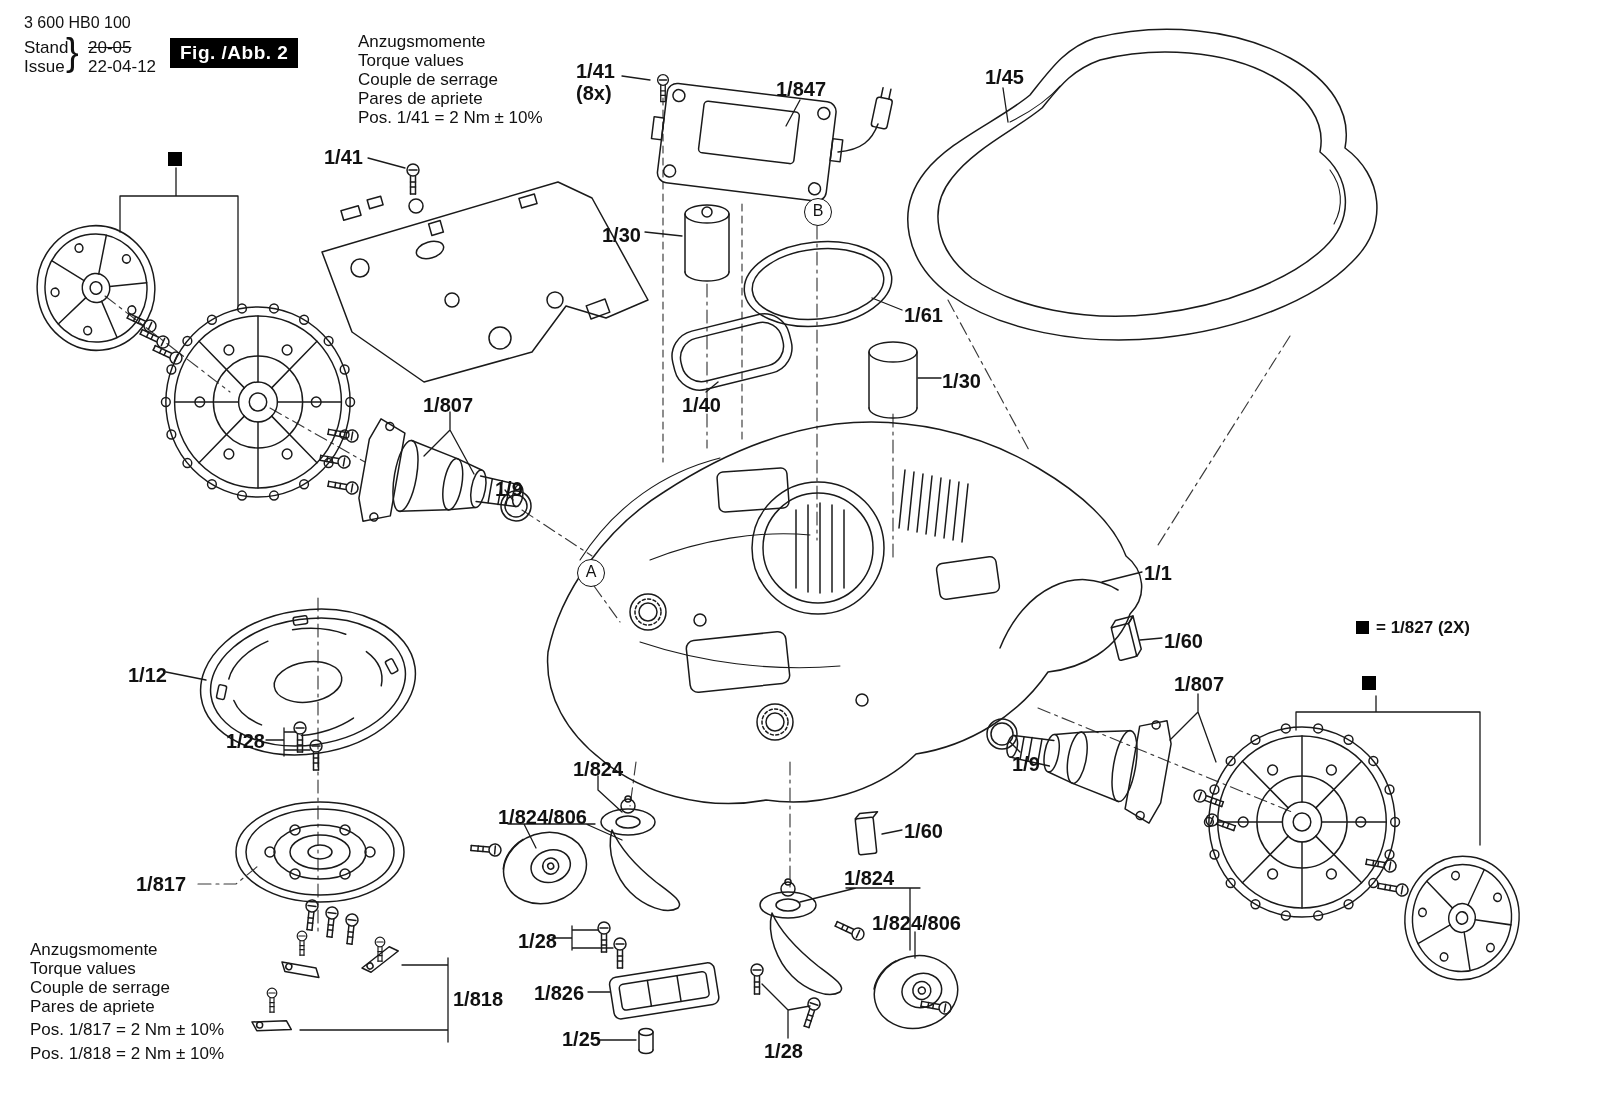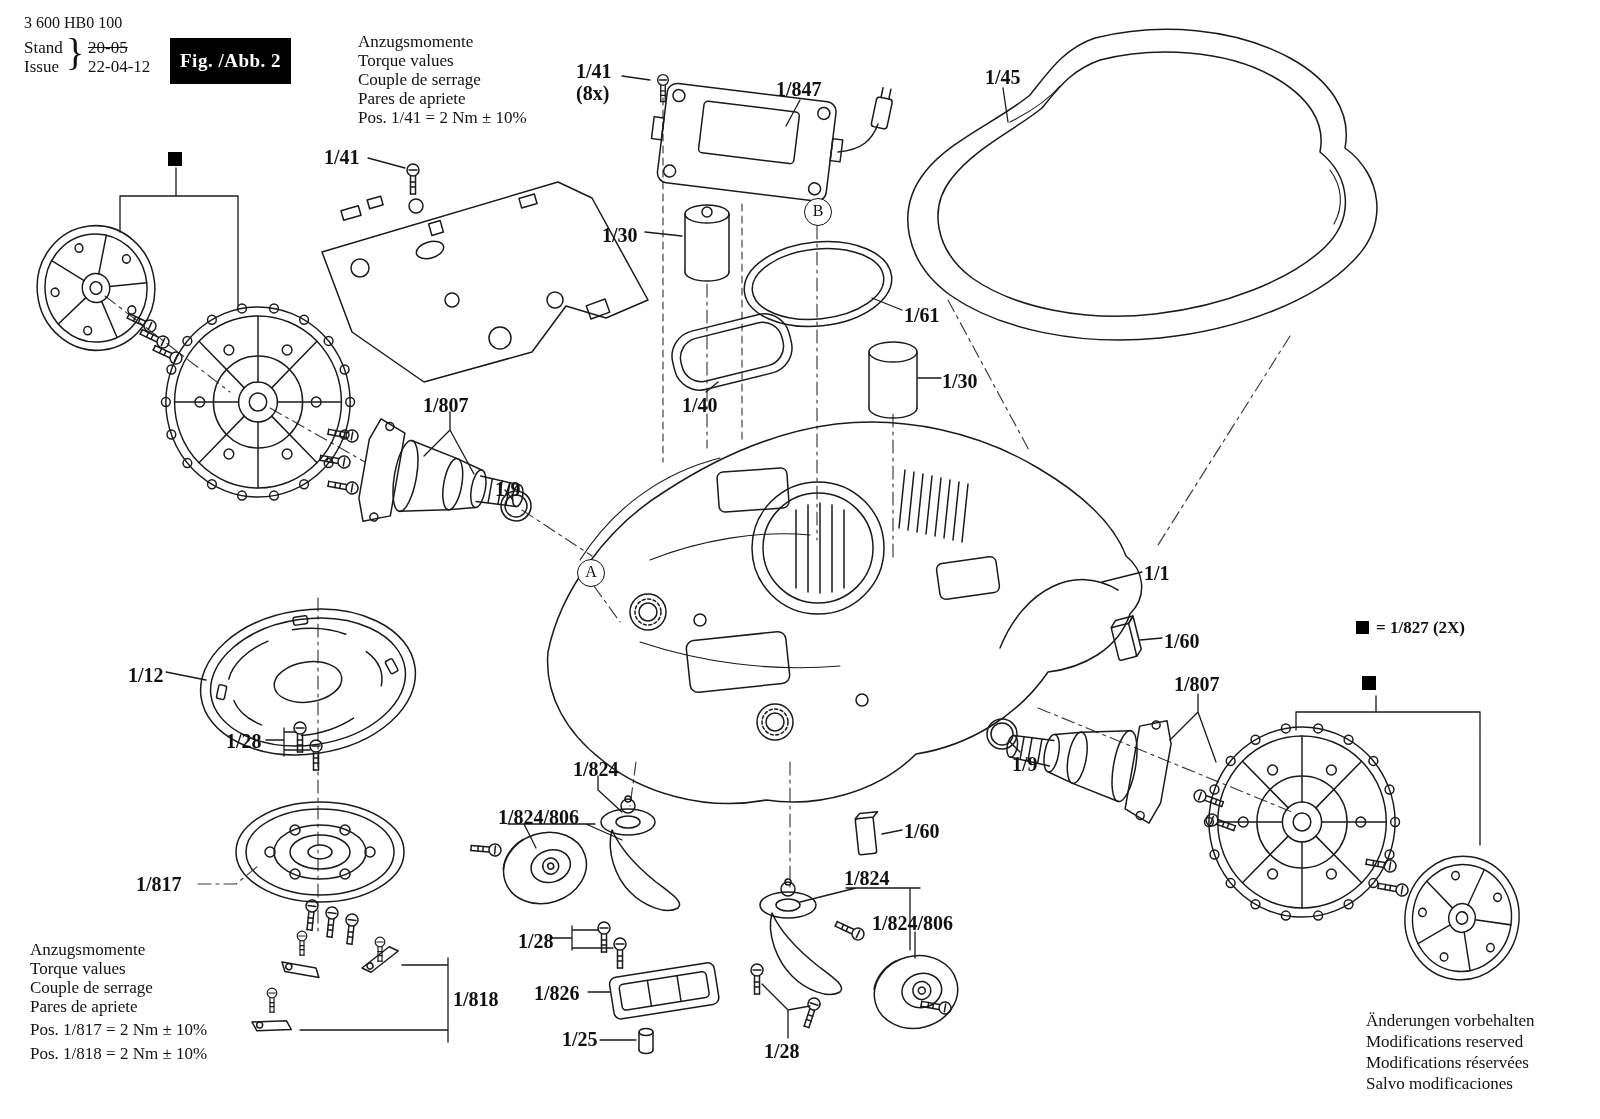--- a/index.html
+++ b/index.html
@@ -4,7 +4,7 @@
 <style>
   html,body { margin:0; padding:0; background:#fff; }
   .stage { position:relative; width:1600px; height:1119px; background:#fff; overflow:hidden;
-           font-family:Liberation Serif, serif; color:#111; }
+           font-family:Liberation Sans, sans-serif; color:#111; }
   svg.art { position:absolute; left:0; top:0; }
   svg.art * { fill:none; stroke:#1a1a1a; stroke-width:1.5; stroke-linecap:round; stroke-linejoin:round; }
   svg.art .thin  { stroke-width:1.1; }

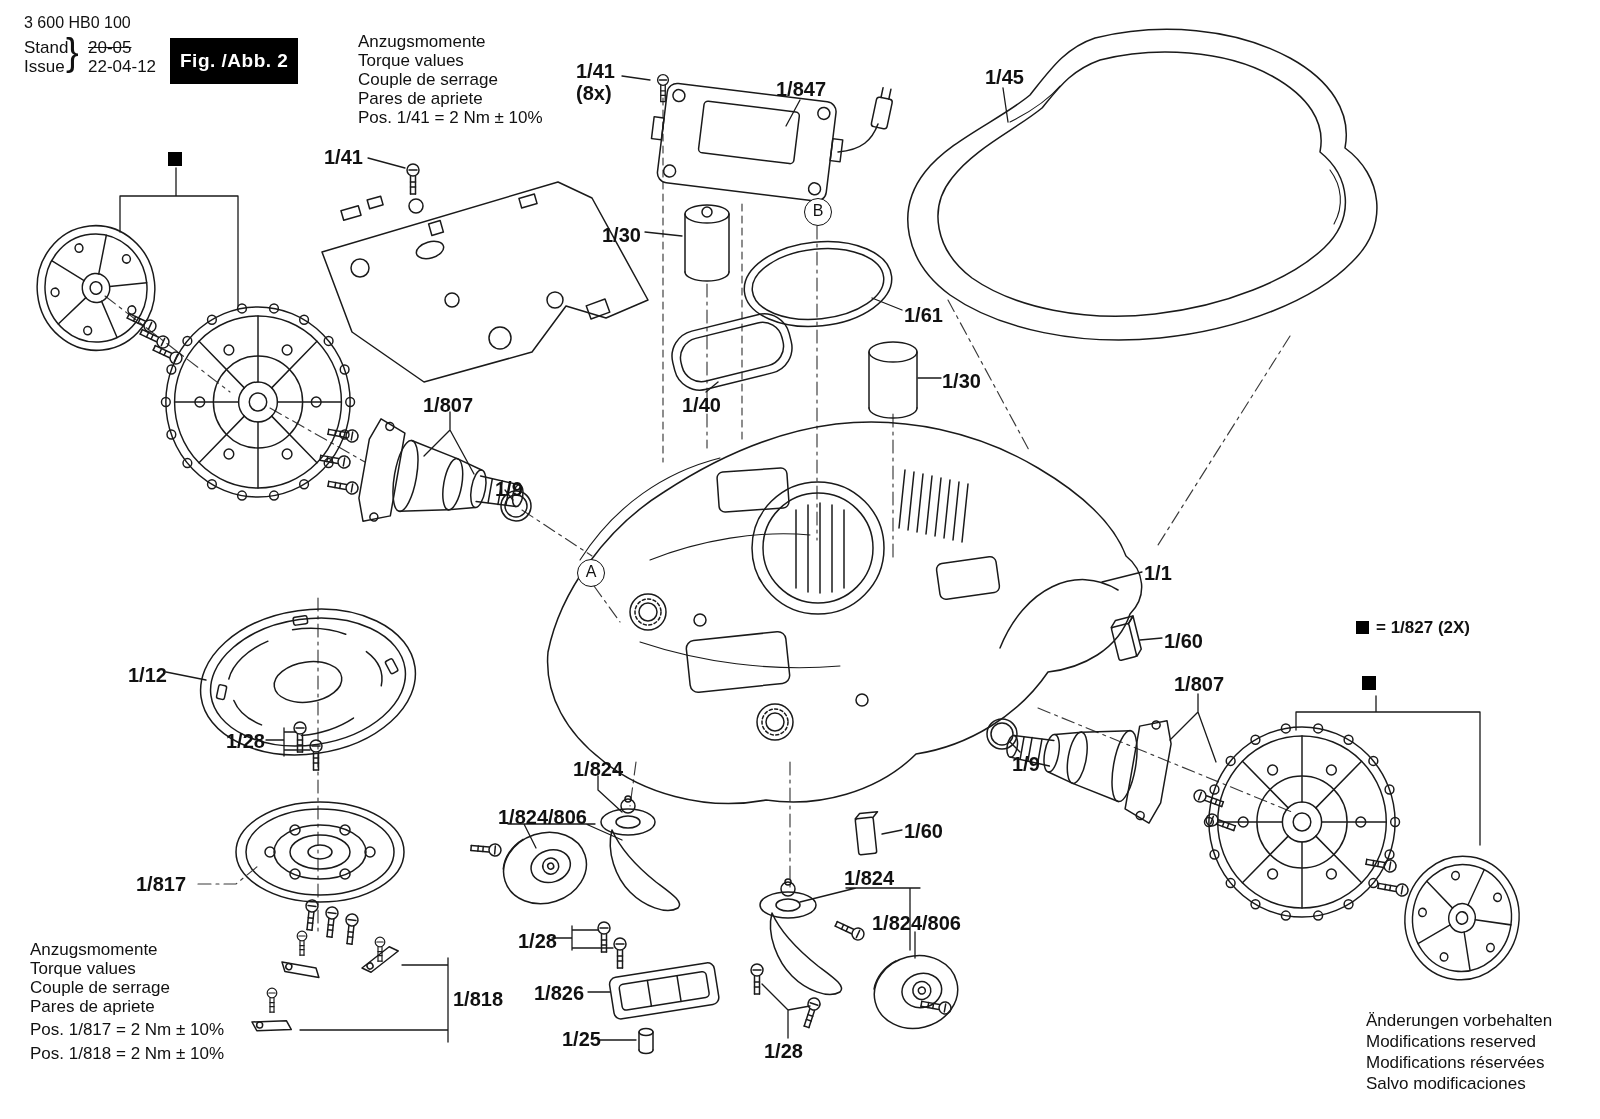--- a/index.html
+++ b/index.html
@@ -15,7 +15,7 @@
   .note   { position:absolute; font-size:17px; font-weight:400; line-height:19px; white-space:nowrap; }
   .hdr    { position:absolute; font-size:16px; font-weight:400; white-space:nowrap; }
   .badge  { position:absolute; background:#000; color:#fff; font-size:19px; font-weight:700;
-            line-height:30px; padding:8px 10px; letter-spacing:.5px; }
+            line-height:30px; padding:0 10px; letter-spacing:.5px; }
   .brace  { position:absolute; font-size:38px; font-weight:300; line-height:38px; }
   .callout{ position:absolute; width:26px; height:26px; border:1.8px solid #111; border-radius:50%;
             text-align:center; font-size:16px; font-weight:400; line-height:24px; background:#fff; }

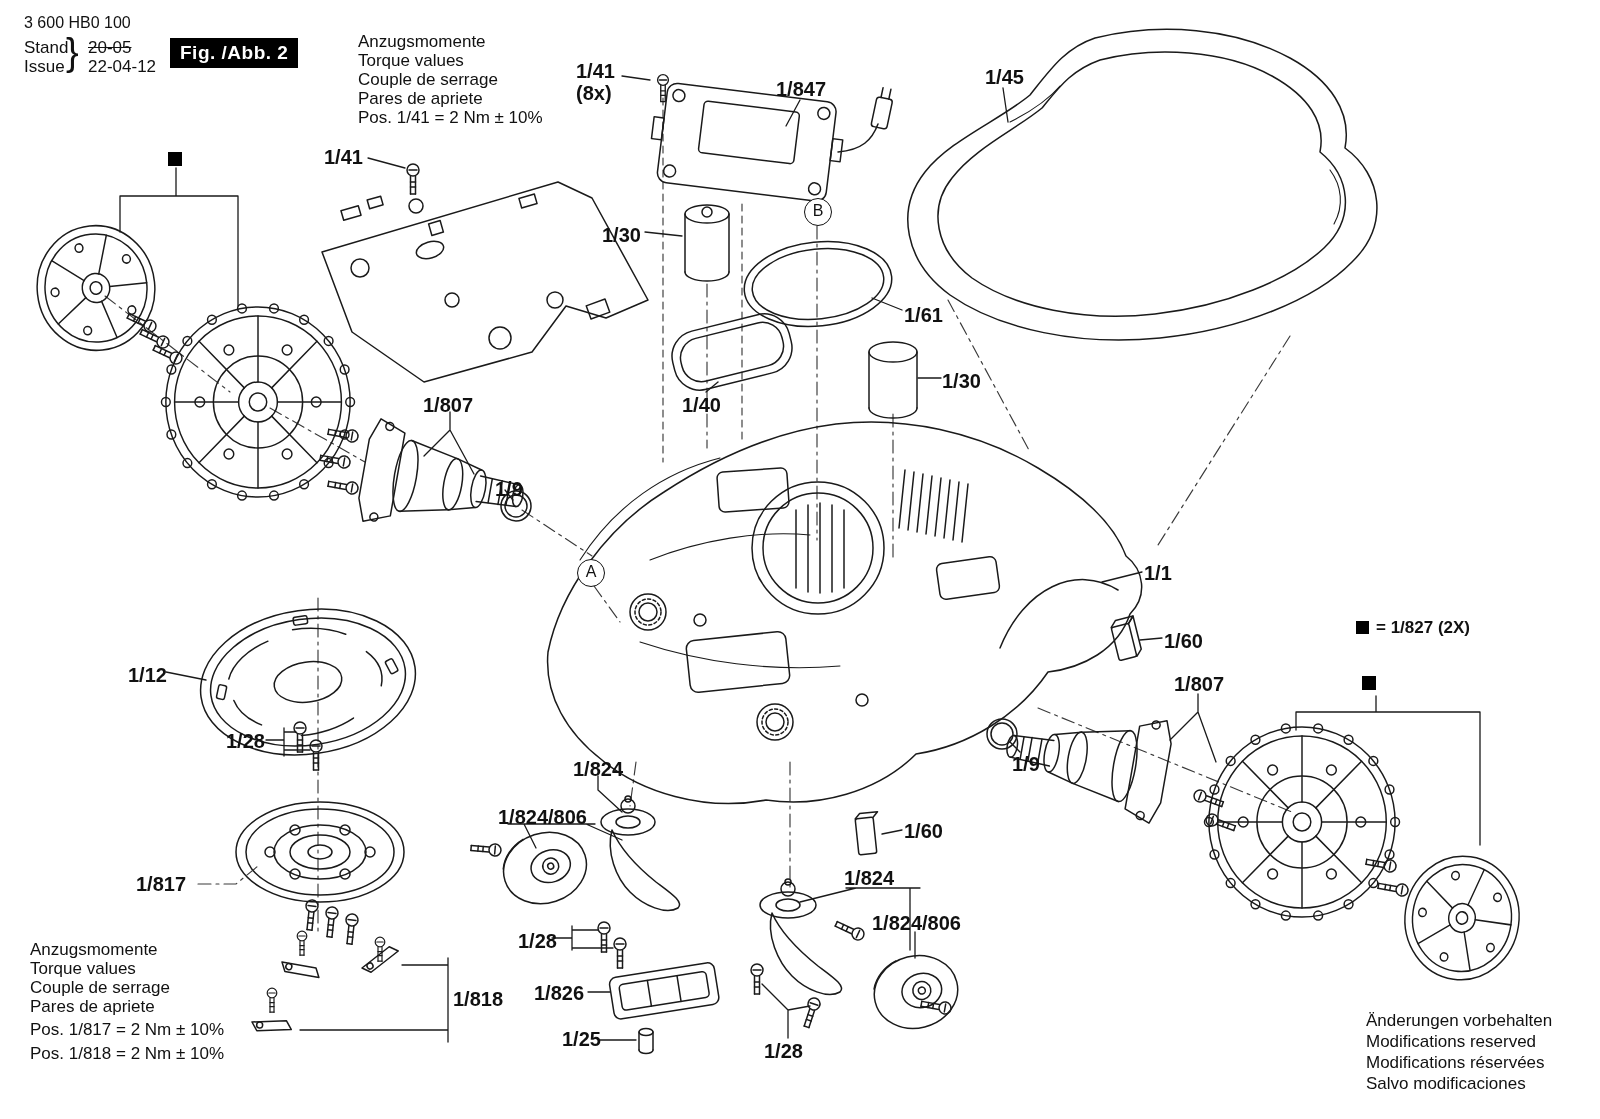--- a/index.html
+++ b/index.html
@@ -444,12 +444,6 @@
     <div style="margin-top:5px;">Pos. 1/818 = 2 Nm ± 10%</div>
   </div>
 
-  <div class="note" style="left:1366px; top:1010px; line-height:21px;">
-    <div>Änderungen vorbehalten</div>
-    <div>Modifications reserved</div>
-    <div>Modifications réservées</div>
-    <div>Salvo modificaciones</div>
-  </div>
 
   <div class="legend" style="left:1356px; top:618px;">
     <span class="box"></span><span>= 1/827 (2X)</span>

